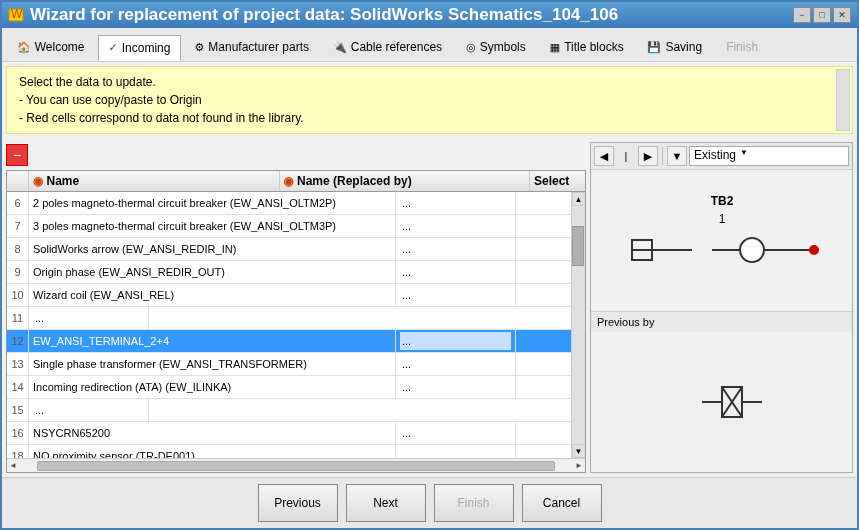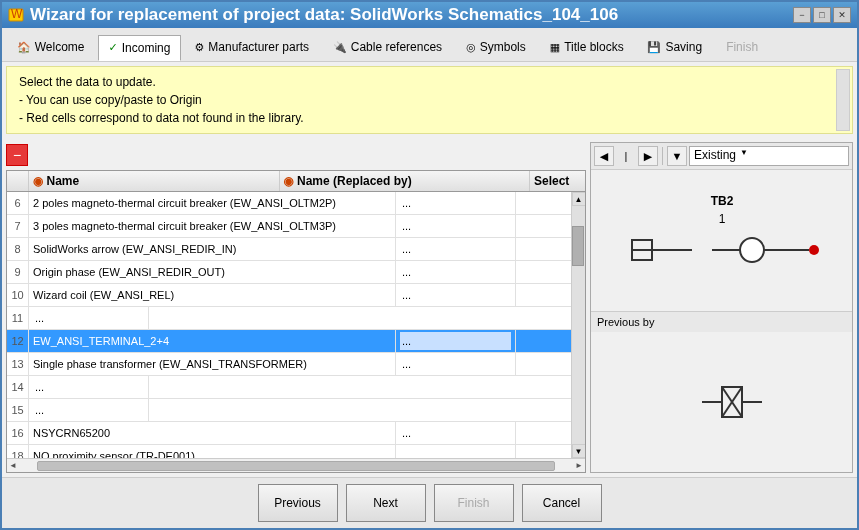--- a/index.html
+++ b/index.html
@@ -224,6 +224,7 @@
     </div>
               <div class="table-row">
       <div class="td-num">14</div>
+      <div class="td-name">Incoming redirection (ATA) (EW_ILINKA)</div>
       <div class="td-replaced">
         <input type="text" value="..." style="">
       </div>

